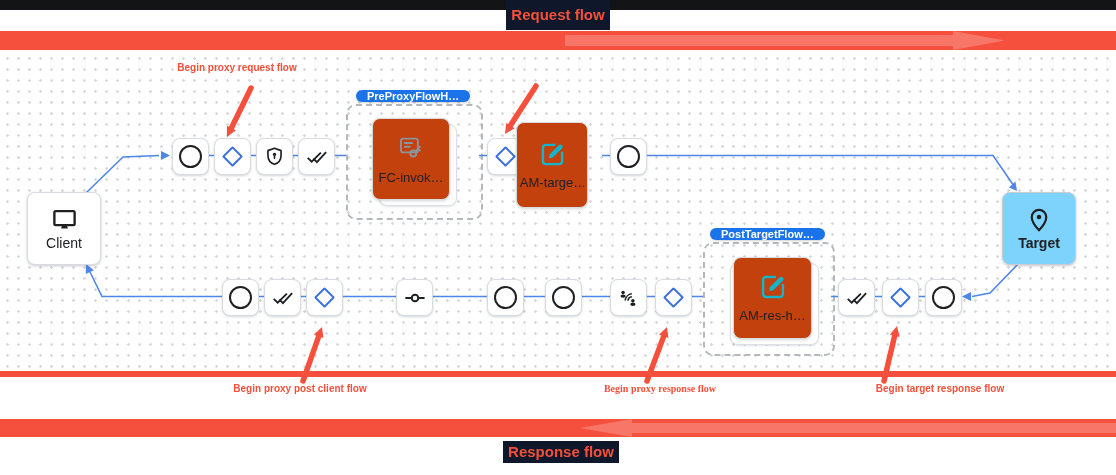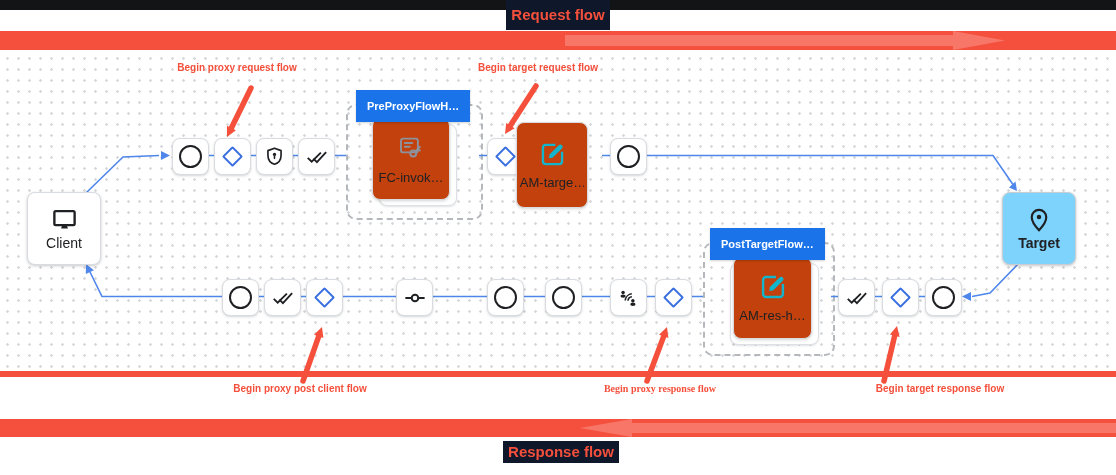--- a/index.html
+++ b/index.html
@@ -227,7 +227,6 @@
     </div>
 
   <div class="anno" style="left:237px;top:62px;">Begin proxy request flow</div>
-  <div class="anno" style="left:538px;top:62px;">Begin target request flow</div>
   <div class="anno" style="left:300px;top:383px;">Begin proxy post client flow</div>
   <div class="anno" style="left:660px;top:383px;font-family:Liberation Serif, serif;">Begin proxy response flow</div>
   <div class="anno" style="left:940px;top:383px;">Begin target response flow</div>

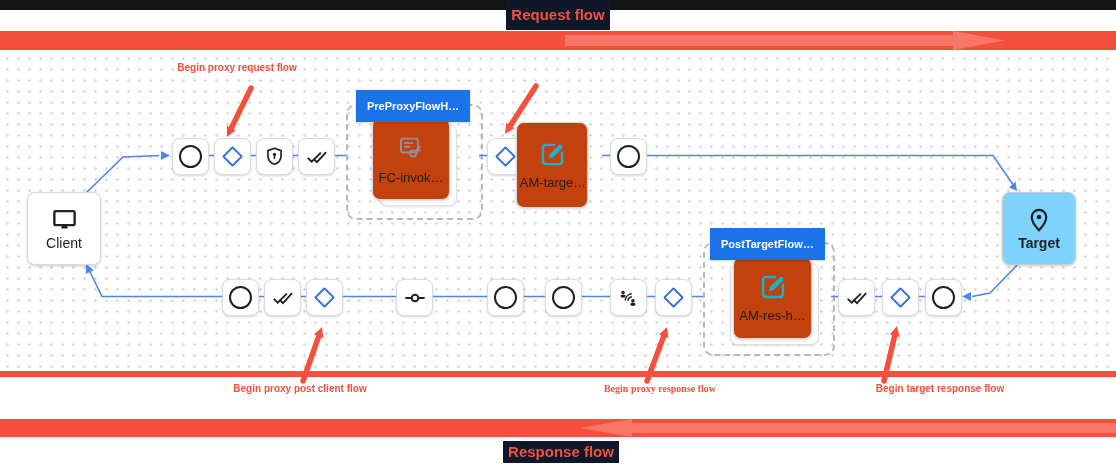--- a/index.html
+++ b/index.html
@@ -25,7 +25,7 @@
   .ic-diamond{width:11px;height:11px;border:2px solid #3a6fe0;border-radius:1.5px;transform:rotate(45deg);}
   .group{position:absolute;border:2px dashed #b4b7bc;border-radius:10px;z-index:1;}
   .pill{position:absolute;background:#1a73e8;color:#fff;font-size:11px;font-weight:bold;
-        padding:10px 11px;border-radius:0;white-space:nowrap;z-index:4;
+        padding:0 11px;border-radius:8px;white-space:nowrap;z-index:4;
         box-shadow:0 1px 2px rgba(0,0,0,.18);}
   .cardwrap{position:absolute;z-index:3;}
   .cardback{position:absolute;left:7px;top:6px;width:100%;height:100%;background:#fff;

